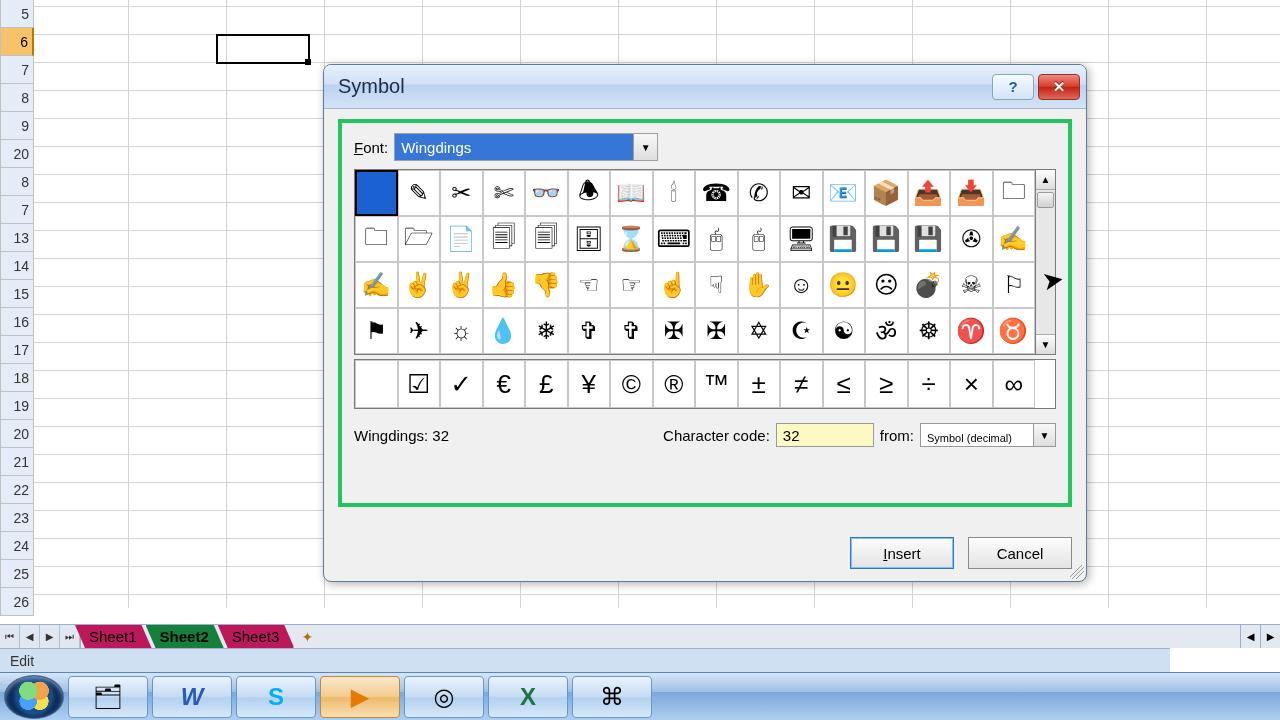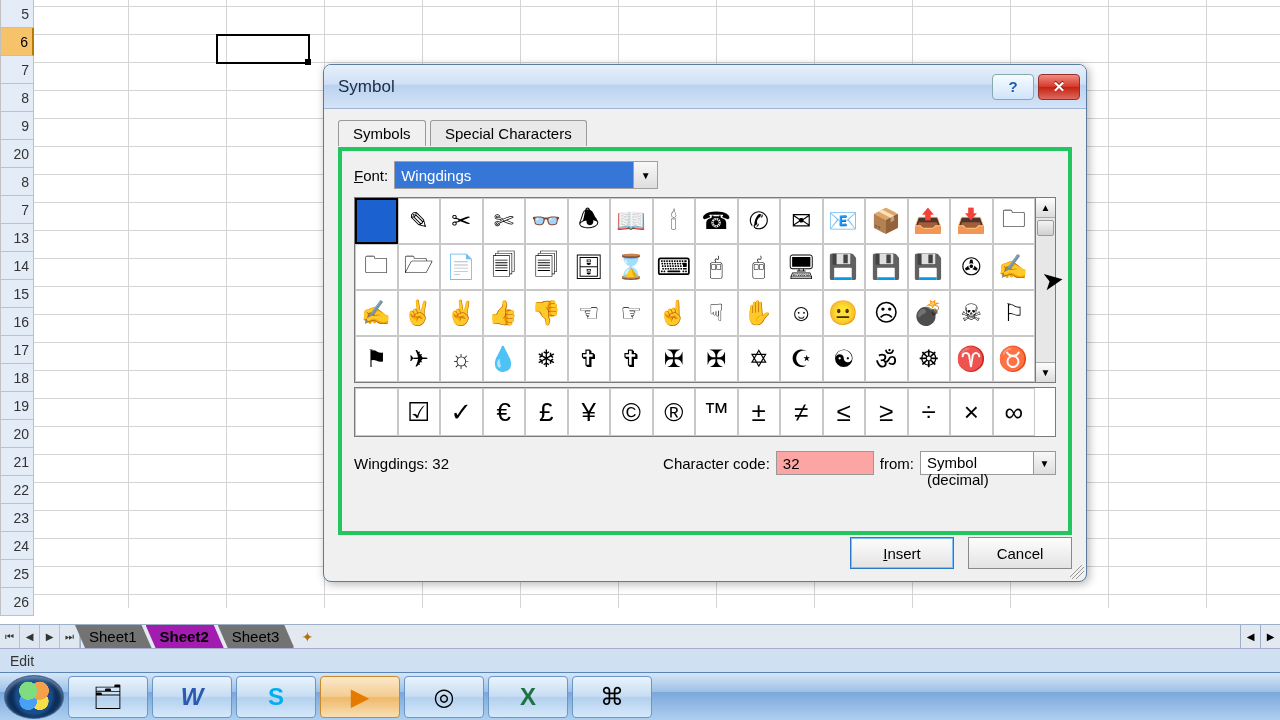--- a/index.html
+++ b/index.html
@@ -30,7 +30,7 @@
     background: linear-gradient(#e8f0fb, #cfe0f5 45%, #b9d1ef 46%, #d5e4f7);
     border-bottom: 1px solid #9fb7d4; border-radius: 7px 7px 0 0;
     display: flex; align-items: center; padding: 0 6px 0 14px; }
-  .titlebar-title { font-size: 17px; color: #1a2b44; flex: 1; }
+  .titlebar-title { font-size: 20px; color: #1a2b44; flex: 1; }
   .tbtn { width: 42px; height: 26px; margin-left: 4px; border-radius: 4px; border: 1px solid #8aa; display:flex; align-items:center; justify-content:center; font-size:15px; font-weight:bold;}
   .tbtn.help { background: linear-gradient(#f6fbff,#d1e4fa); color:#285; color:#1a5cb0;}
   .tbtn.close { background: linear-gradient(#f08b84,#d63b2a 48%,#c32314 52%,#e06a5c); color:#fff; border-color:#963027; text-shadow:0 -1px 0 #6a0000;}

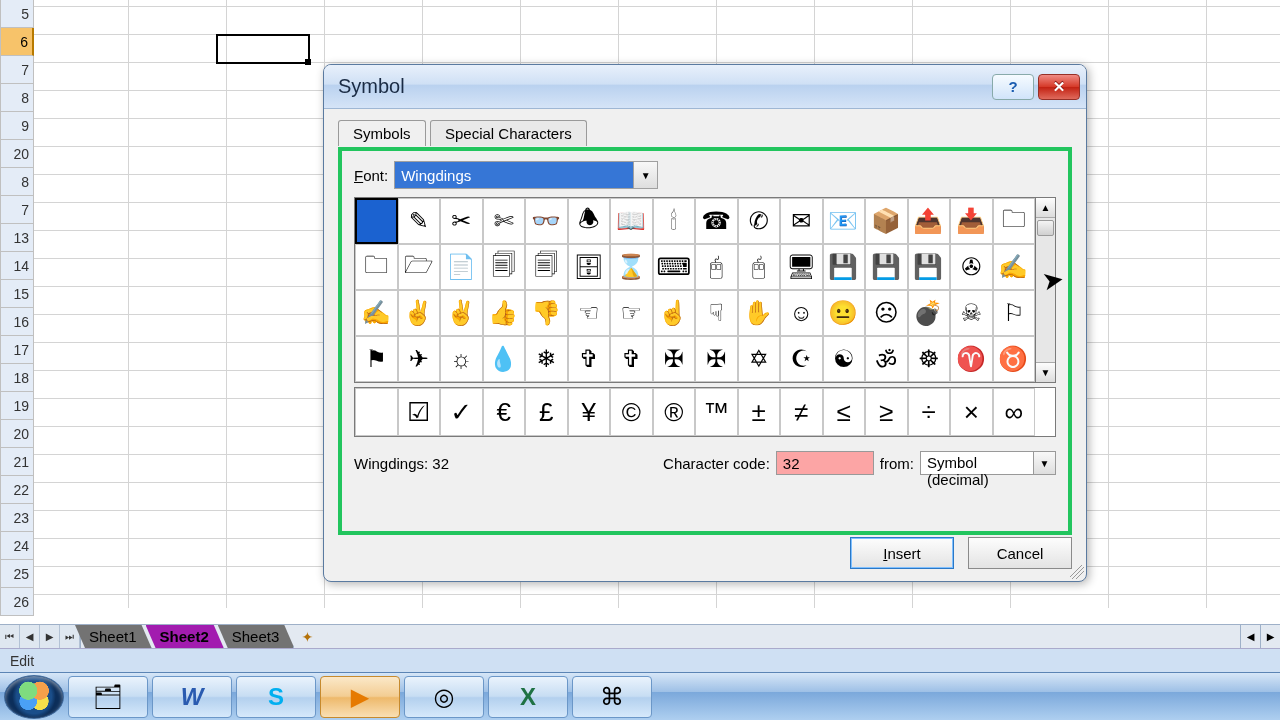--- a/index.html
+++ b/index.html
@@ -148,10 +148,6 @@
     <div class="tbtn close">✕</div>
   </div>
   <div class="dialog-body">
-    <div class="tabrow">
-      <div class="tab active">Symbols</div>
-      <div class="tab">Special Characters</div>
-    </div>
     <div class="panel">
       <div class="fontrow">
         <span class="fontlabel underline">Font:</span>

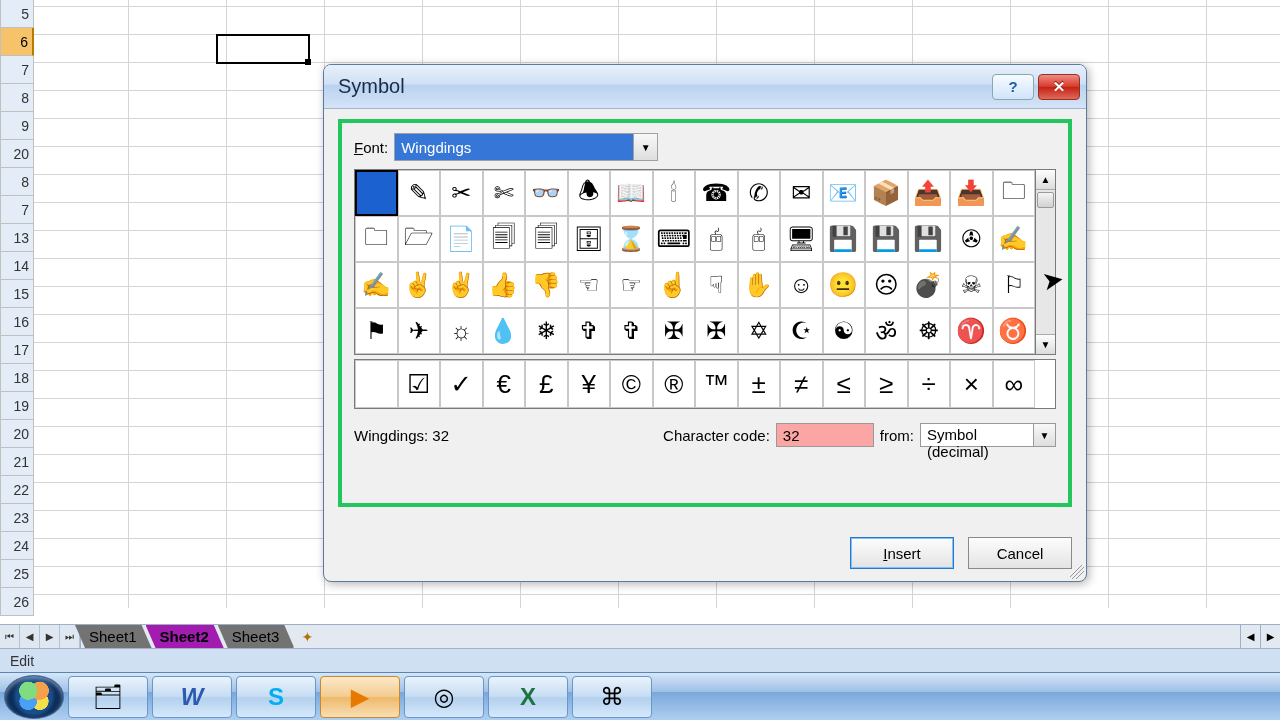--- a/index.html
+++ b/index.html
@@ -66,7 +66,7 @@
 
   .inforow { display:flex; align-items:center; margin-top:14px; font-size:15px; gap:6px;}
   .inforow .stretch{flex:1;}
-  .codeinput{width:98px;height:24px;border:1px solid #999;background:#fca5a5;padding:2px 6px;font-size:15px;}
+  .codeinput{width:98px;height:24px;border:1px solid #999;background:#fef9c3;padding:2px 6px;font-size:15px;}
   .fromcombo{width:136px;height:24px;border:1px solid #999;background:#fff;display:flex;}
   .fromcombo span{flex:1;padding:2px 6px;font-size:15px;}
   .fromcombo .dd{width:22px;border-left:1px solid #999;background:linear-gradient(#f8f8f8,#dedede);display:flex;align-items:center;justify-content:center;font-size:10px;}

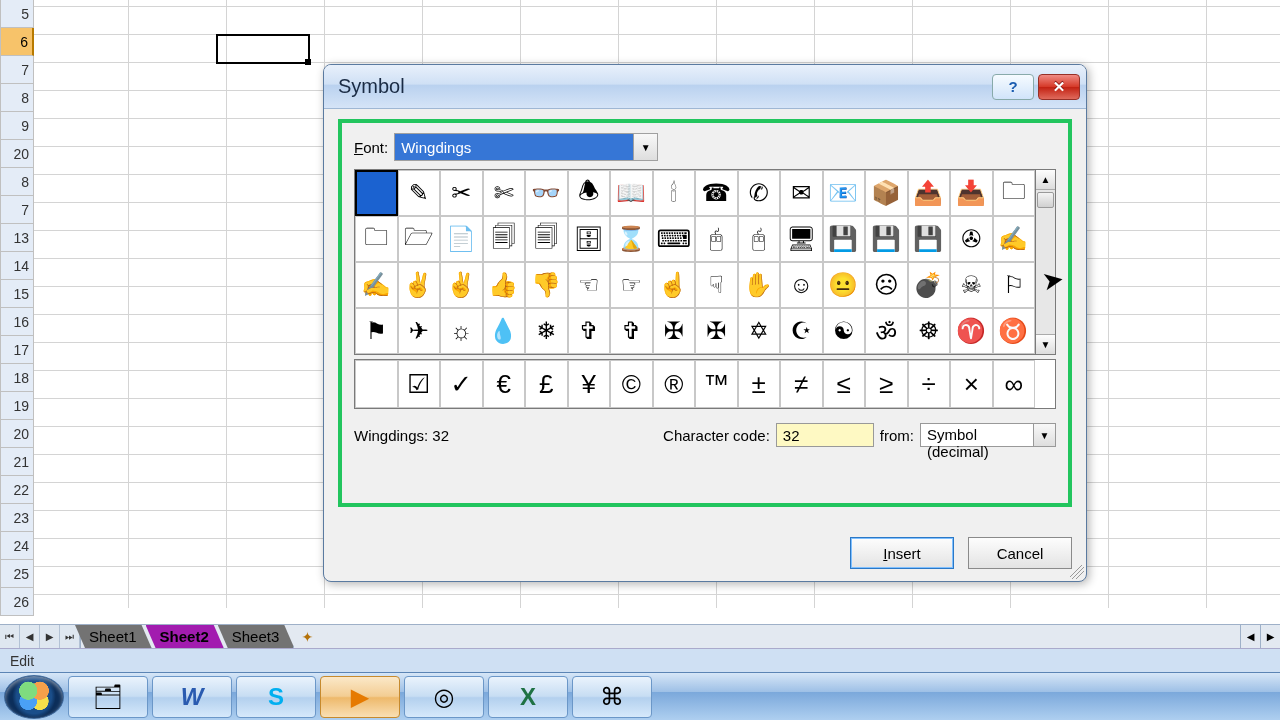--- a/index.html
+++ b/index.html
@@ -68,7 +68,7 @@
   .inforow .stretch{flex:1;}
   .codeinput{width:98px;height:24px;border:1px solid #999;background:#fef9c3;padding:2px 6px;font-size:15px;}
   .fromcombo{width:136px;height:24px;border:1px solid #999;background:#fff;display:flex;}
-  .fromcombo span{flex:1;padding:2px 6px;font-size:15px;}
+  .fromcombo span{flex:1;padding:8px 6px;font-size:11px;}
   .fromcombo .dd{width:22px;border-left:1px solid #999;background:linear-gradient(#f8f8f8,#dedede);display:flex;align-items:center;justify-content:center;font-size:10px;}
 
   .buttons{position:absolute;right:14px;bottom:12px;display:flex;gap:14px;}

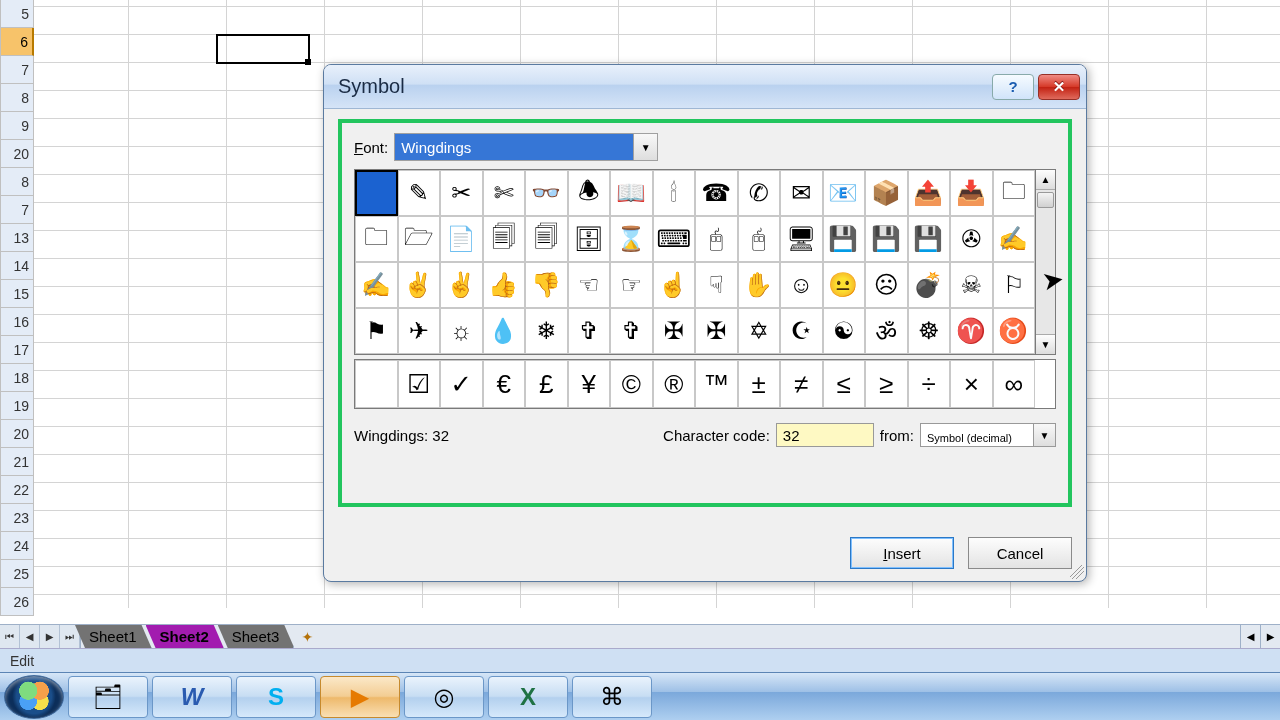--- a/index.html
+++ b/index.html
@@ -81,7 +81,7 @@
   .tabstrip{position:absolute;left:0;bottom:72px;height:24px;width:1280px;background:#e3e9f1;border-top:1px solid #9eb0c8;display:flex;align-items:stretch;}
   .navbtns{display:flex;border-right:1px solid #9eb0c8;background:#dfe7f0;}
   .navbtn{width:20px;display:flex;align-items:center;justify-content:center;font-size:10px;color:#333;border-right:1px solid #b3c2d5;}
-  .stab{padding:2px 14px;font-size:15px;border-right:1px solid #9eb0c8;background:#737373;display:flex;align-items:center; border-top-right-radius:0; clip-path: polygon(0 0, calc(100% - 10px) 0, 100% 100%, 10px 100%); margin-left:-6px;}
+  .stab{padding:2px 14px;font-size:15px;border-right:1px solid #9eb0c8;background:#be185d;display:flex;align-items:center; border-top-right-radius:0; clip-path: polygon(0 0, calc(100% - 10px) 0, 100% 100%, 10px 100%); margin-left:-6px;}
   .stab:first-of-type{margin-left:0;clip-path:none;}
   .stab.active{background:#a21caf;font-weight:bold;text-align:right;}
   .newtab{width:26px;display:flex;align-items:center;justify-content:center;font-size:14px;color:#b4720a;}

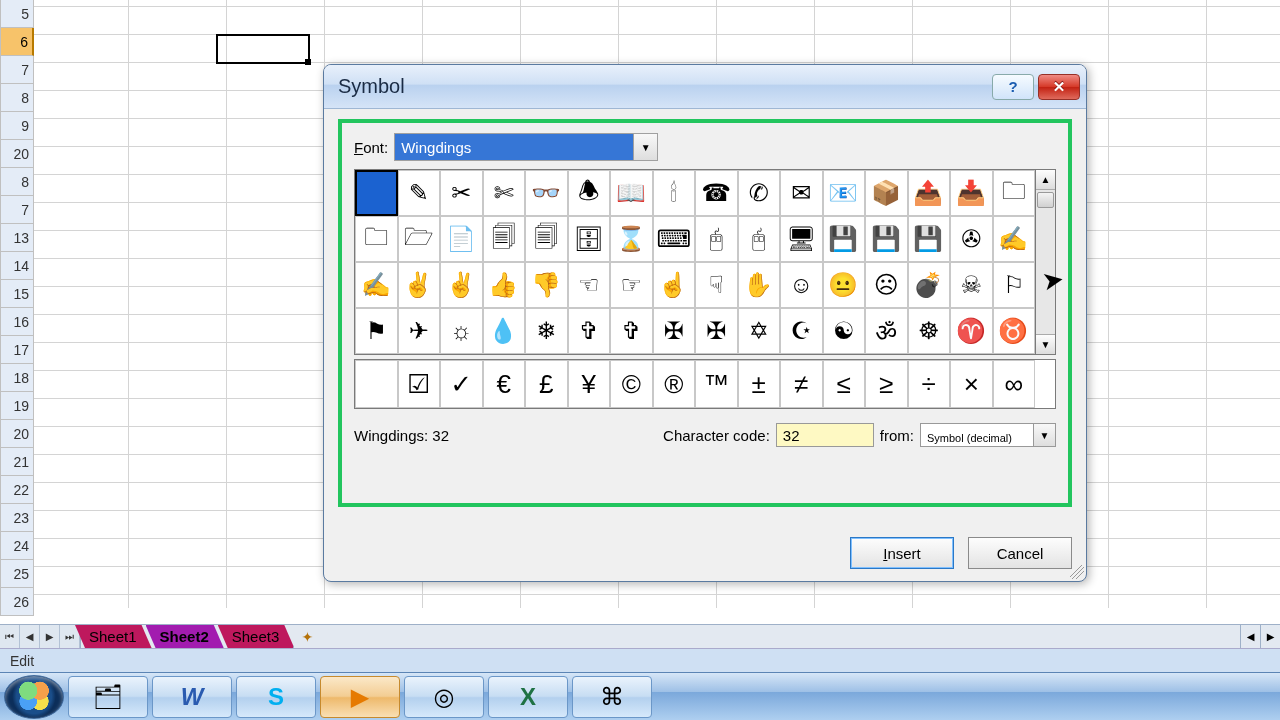--- a/index.html
+++ b/index.html
@@ -83,7 +83,7 @@
   .navbtn{width:20px;display:flex;align-items:center;justify-content:center;font-size:10px;color:#333;border-right:1px solid #b3c2d5;}
   .stab{padding:2px 14px;font-size:15px;border-right:1px solid #9eb0c8;background:#be185d;display:flex;align-items:center; border-top-right-radius:0; clip-path: polygon(0 0, calc(100% - 10px) 0, 100% 100%, 10px 100%); margin-left:-6px;}
   .stab:first-of-type{margin-left:0;clip-path:none;}
-  .stab.active{background:#a21caf;font-weight:bold;text-align:right;}
+  .stab.active{background:#15803d;font-weight:bold;text-align:right;}
   .newtab{width:26px;display:flex;align-items:center;justify-content:center;font-size:14px;color:#b4720a;}
   .tabstrip .spacer{flex:1;}
   .hscroll{display:flex;align-items:center;}

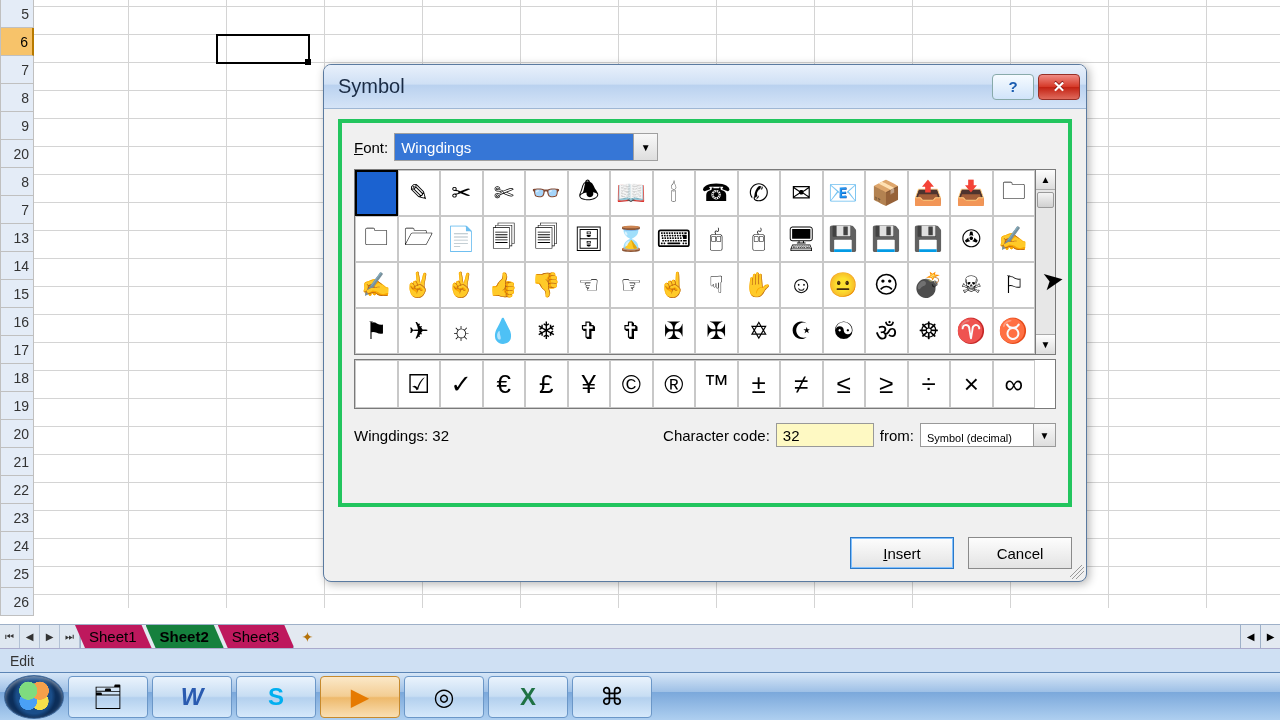--- a/index.html
+++ b/index.html
@@ -89,7 +89,7 @@
   .hscroll{display:flex;align-items:center;}
   .hscroll .hbtn{width:20px;height:100%;border-left:1px solid #9eb0c8;display:flex;align-items:center;justify-content:center;font-size:10px;background:#e3e9f1;}
 
-  .statusbar{position:absolute;left:0;bottom:48px;height:24px;width:1280px;background:#cfe0f3;border-top:1px solid #aac;display:flex;align-items:center;padding:0 10px;font-size:14px;color:#333;}
+  .statusbar{position:absolute;left:0;bottom:48px;height:24px;width:1170px;background:#cfe0f3;border-top:1px solid #aac;display:flex;align-items:center;padding:0 10px;font-size:14px;color:#333;}
 
   
   .taskbar{position:absolute;left:0;bottom:0;height:48px;width:1280px;

